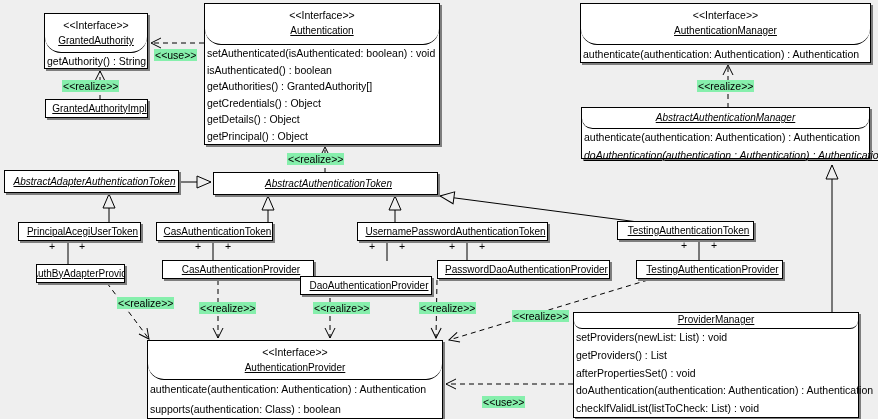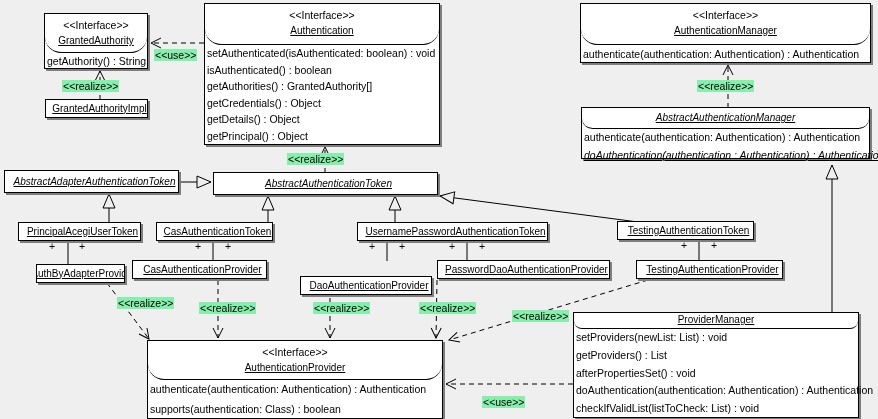--- a/index.html
+++ b/index.html
@@ -140,7 +140,7 @@
   <div class="uml-box simple" style="left:36px;top:264px;width:89px;height:19px">
     <span class="cname">AuthByAdapterProvider</span>
   </div>
-  <div class="uml-box simple" style="left:132px;top:260px;width:135px;height:19px">
+  <div class="uml-box simple" style="left:162px;top:260px;width:152px;height:19px">
     <span class="cname">CasAuthenticationProvider</span>
   </div>
   <div class="uml-box simple" style="left:300px;top:276px;width:132px;height:19px">

